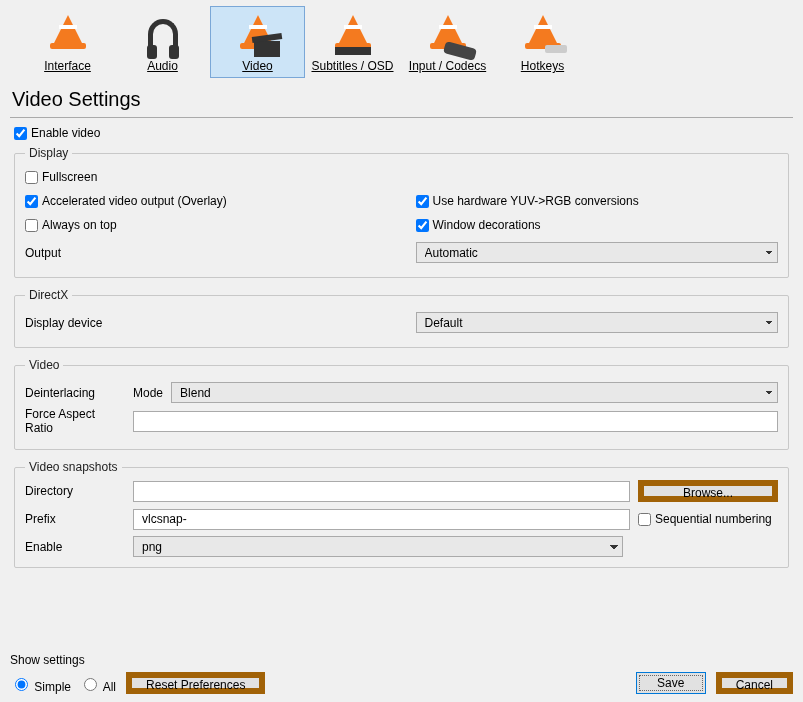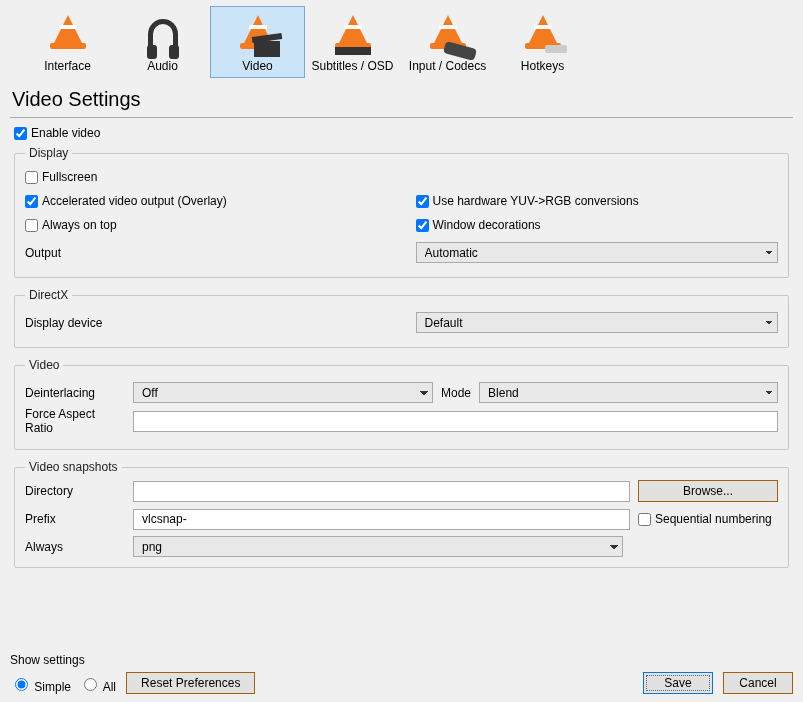--- a/index.html
+++ b/index.html
@@ -25,6 +25,7 @@
     padding: 6px 4px 4px;
     cursor: pointer;
     border: 1px solid transparent;
+    text-decoration: underline;
   }
   .toolbar-item.selected {
     background: #cce4f7;

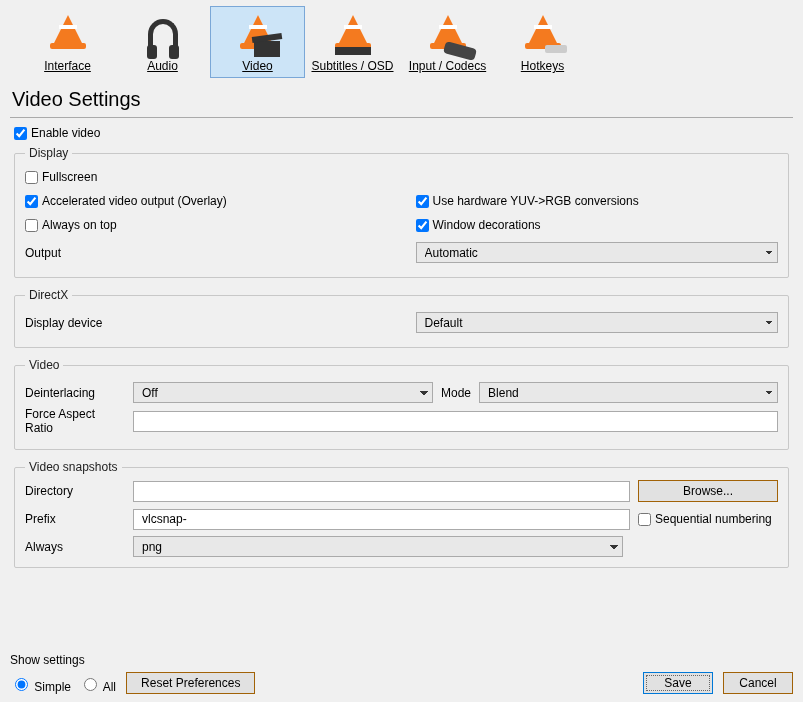--- a/index.html
+++ b/index.html
@@ -276,9 +276,6 @@
     <legend>Video</legend>
     <div class="form-row">
       <label class="fld lbl-110">Deinterlacing</label>
-      <select style="width:300px">
-        <option>Off</option>
-      </select>
       <label>Mode</label>
       <select class="wide">
         <option>Blend</option>

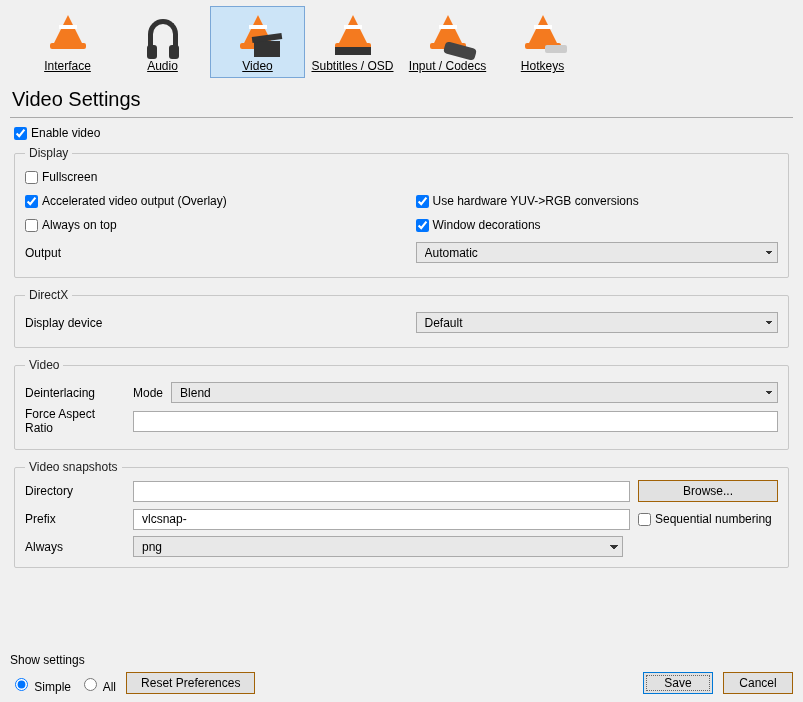--- a/index.html
+++ b/index.html
@@ -143,7 +143,7 @@
     height:22px;
     padding:0 14px;
     background:#e1e1e1;
-    border:1px solid #a16207;
+    border:6px solid #a16207;
     cursor:pointer;
   }
   button.primary {

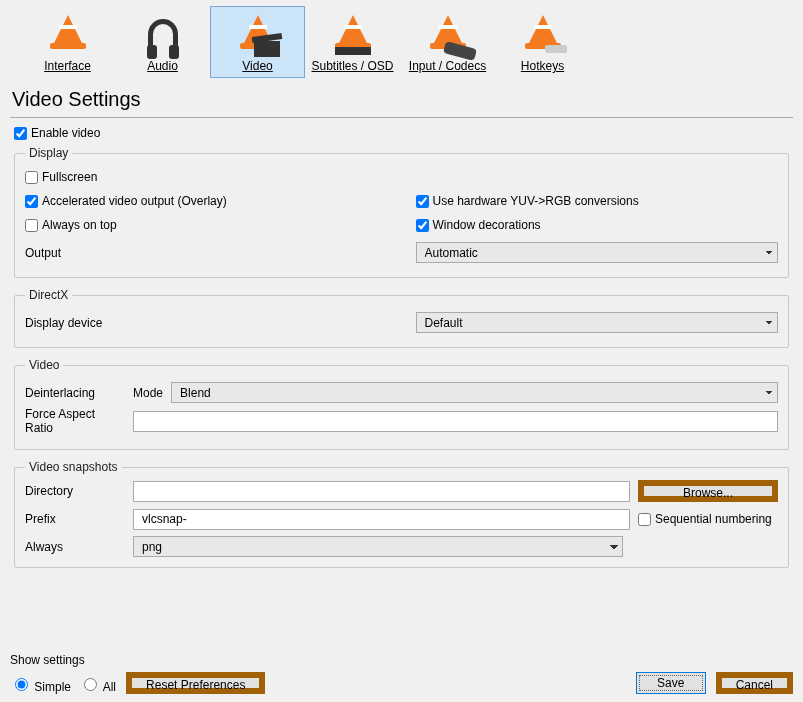--- a/index.html
+++ b/index.html
@@ -301,7 +301,7 @@
         <label>Sequential numbering</label>
       </div>
 
-      <label>Always</label>
+      <label>Enable</label>
       <select style="width:490px">
         <option>png</option>
       </select>

